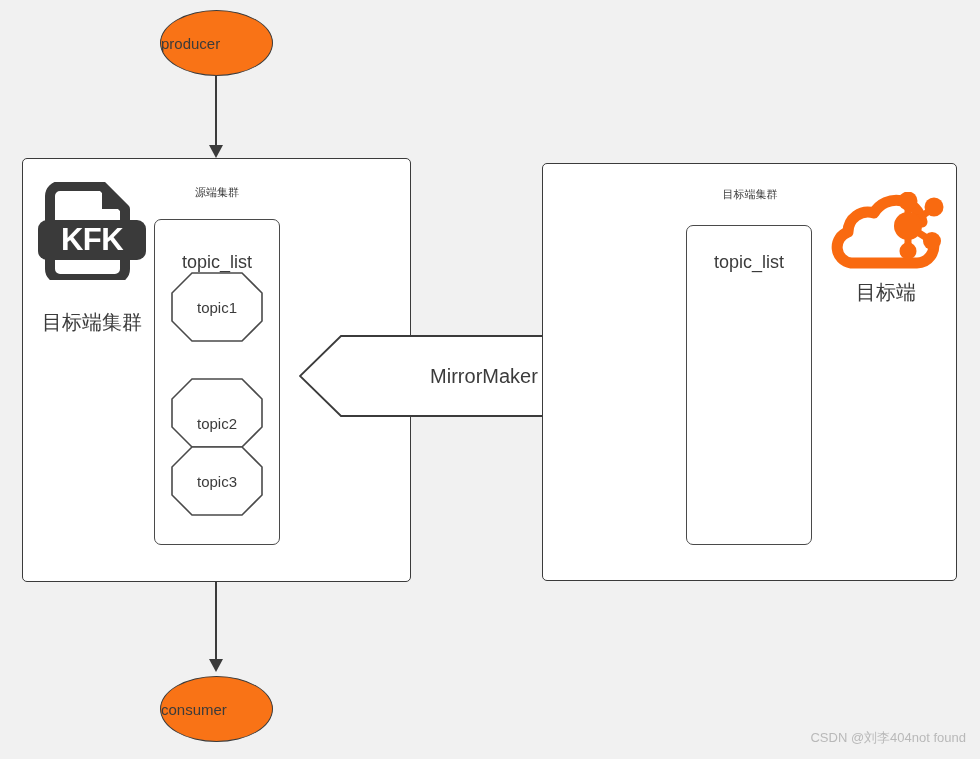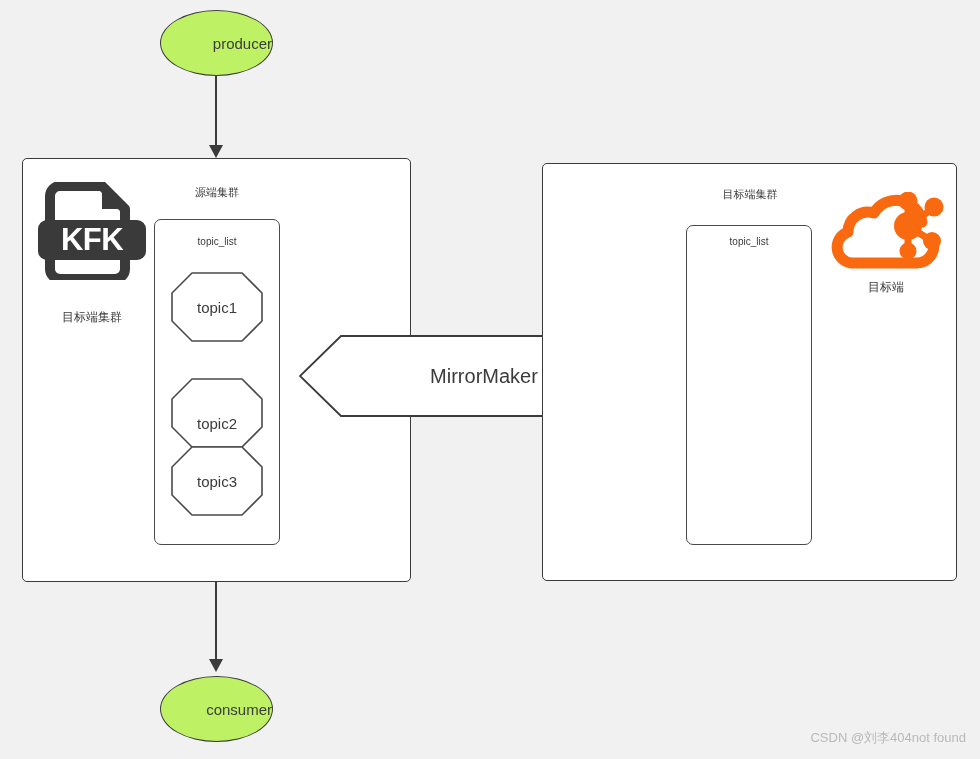--- a/index.html
+++ b/index.html
@@ -40,10 +40,10 @@
   .oval {
     border: 1.8px solid #3b3b3b;
     border-radius: 50%;
-    background: #bef264;
+    background: #f97316;
     display: flex;
     align-items: center;
-    justify-content: flex-end;
+    justify-content: flex-start;
   }
   .oval span {
     color: #3b3b3b;

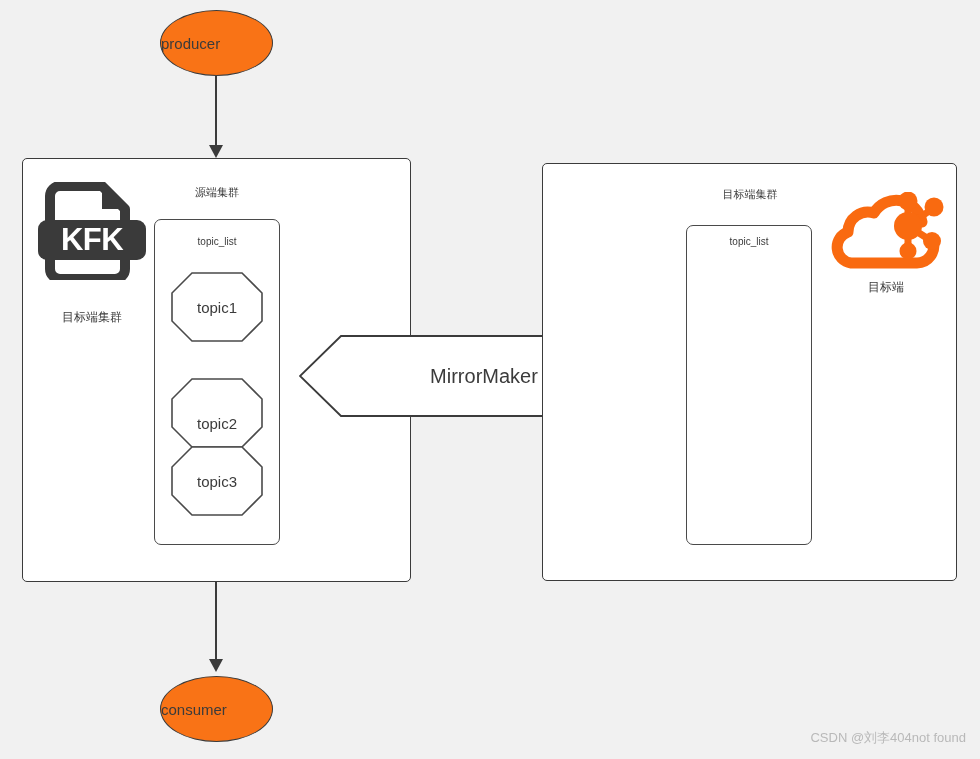--- a/index.html
+++ b/index.html
@@ -67,7 +67,8 @@
     background: #ffffff;
   }
   .topiclist-title {
-    font-size: 10px;
+    font-size: 18px;
+    margin-top: 16px;
   }
 
   

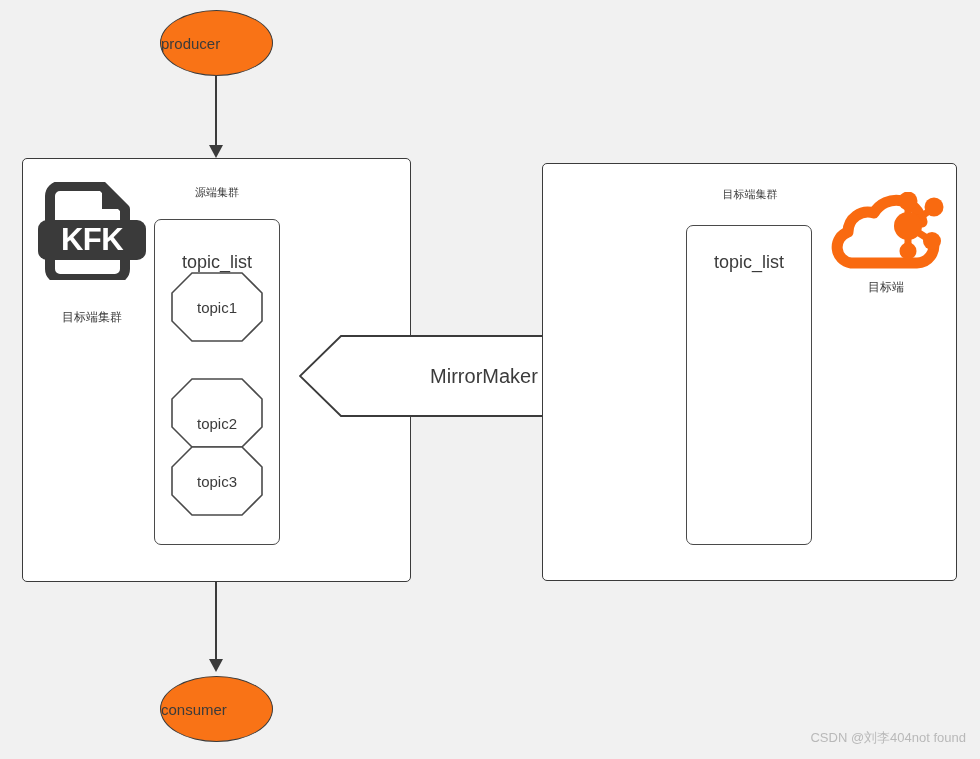--- a/index.html
+++ b/index.html
@@ -133,7 +133,7 @@
 
   
   .icon-caption {
-    font-size: 12px;
+    font-size: 20px;
   }
 
   

